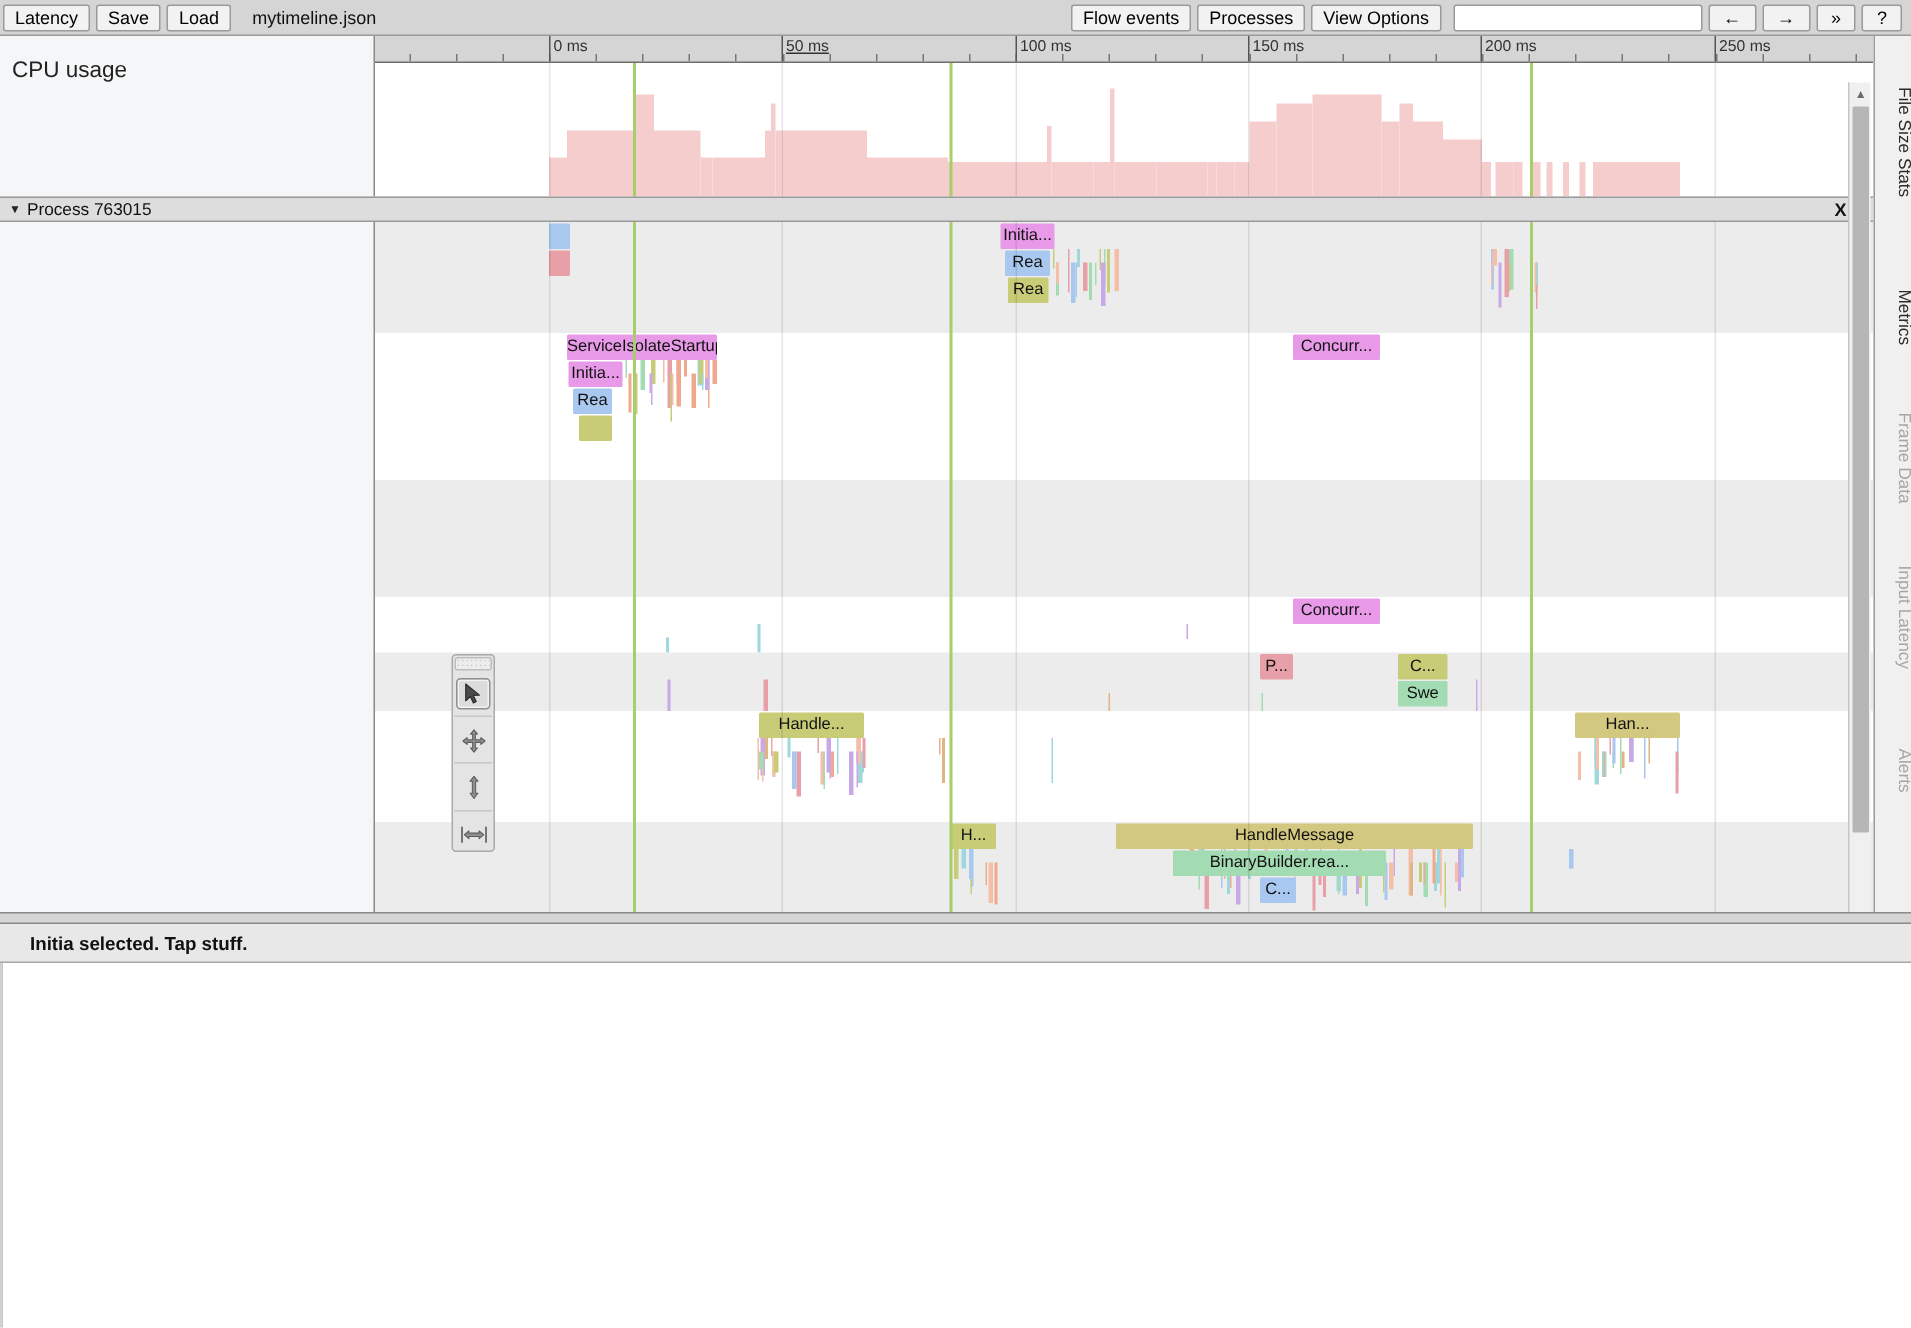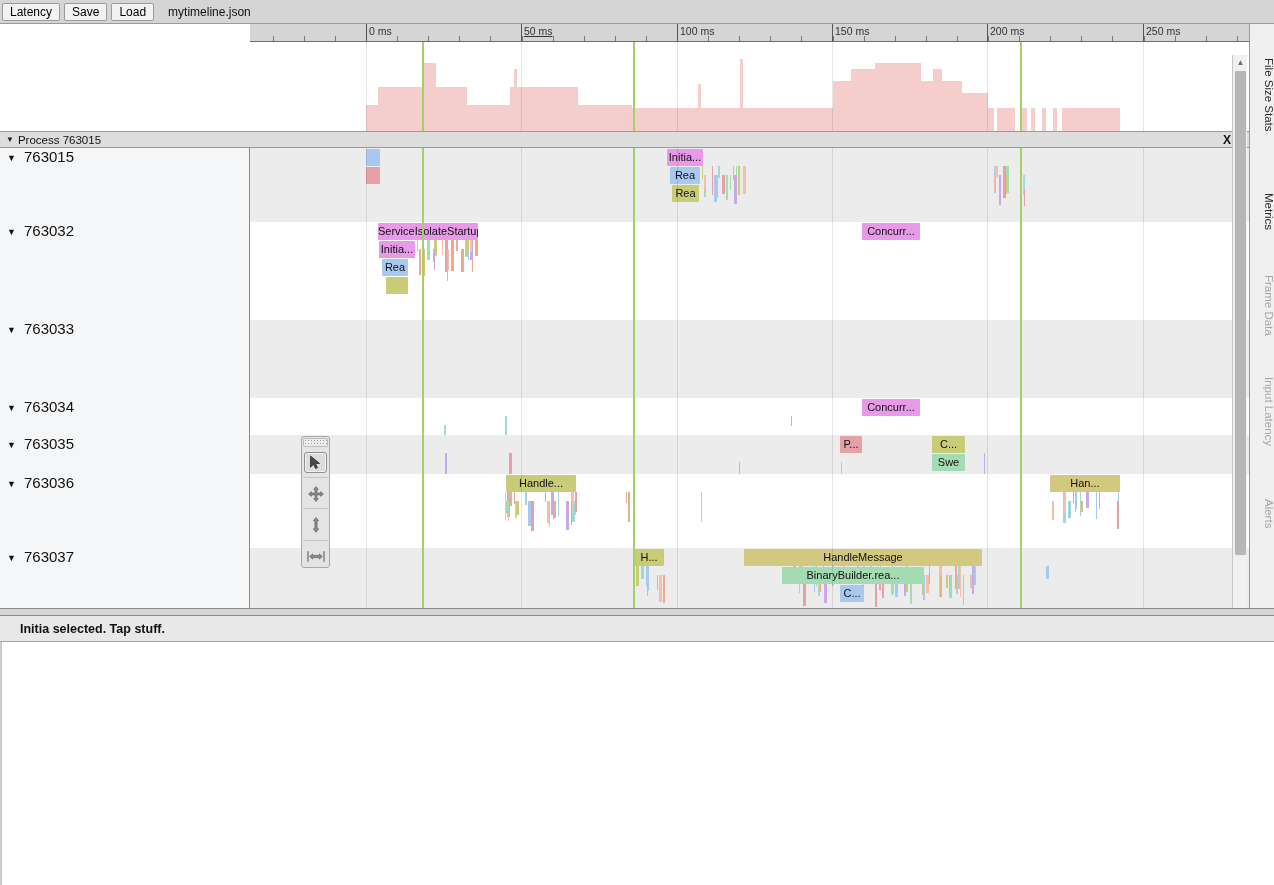--- a/index.html
+++ b/index.html
@@ -273,6 +273,16 @@
   <div class="tbtn">Save</div>
   <div class="tbtn">Load</div>
   <div id="filename">mytimeline.json</div>
+  <div id="toolbar-right">
+    <div class="tbtn">Flow events</div>
+    <div class="tbtn">Processes</div>
+    <div class="tbtn">View Options</div>
+    <input id="search-input" type="text" placeholder="" style="">
+    <div class="tbtn sq">←</div>
+    <div class="tbtn sq">→</div>
+    <div class="tbtn sq">»</div>
+    <div class="tbtn sq">?</div>
+  </div>
 </div>
 
 <div id="viewport">

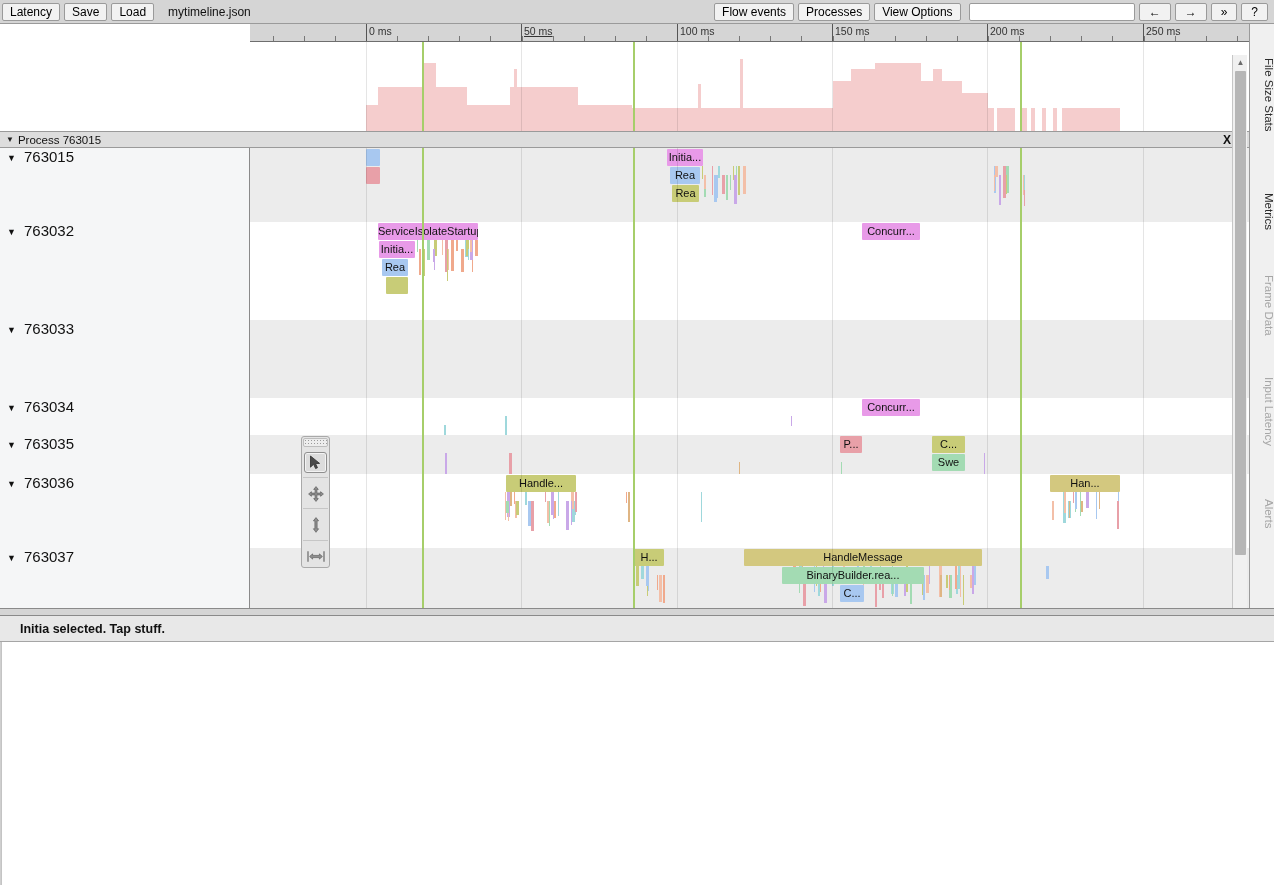--- a/index.html
+++ b/index.html
@@ -287,6 +287,9 @@
 
 <div id="viewport">
 
+  <div id="track-label-col">
+    <div id="cpu-title">CPU usage</div>
+  </div>
 
   <div id="ruler">
       <div class="minor-tick" style="left: 23px;"></div>

